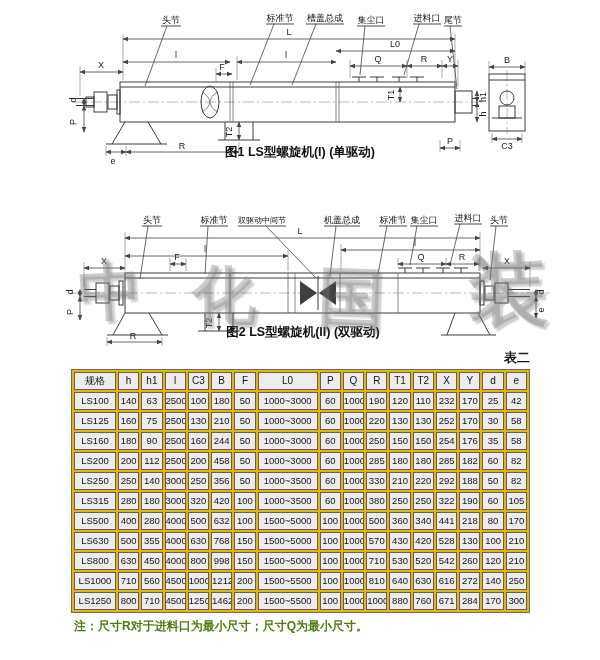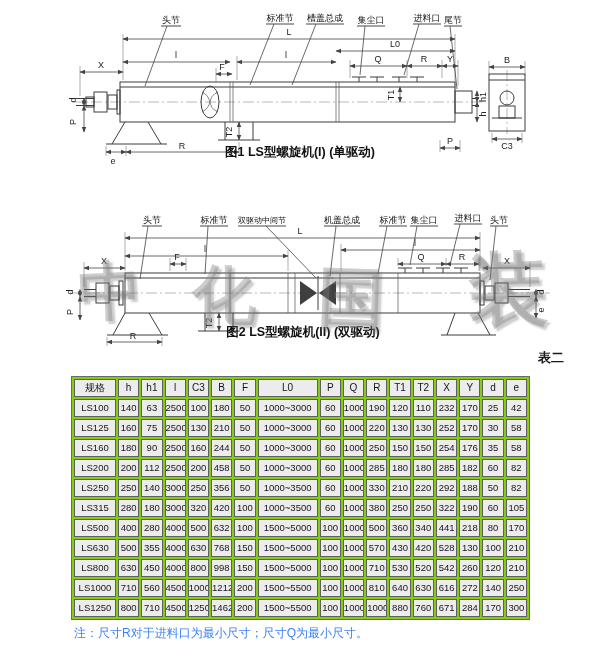--- a/index.html
+++ b/index.html
@@ -32,7 +32,7 @@
     font-family:"Liberation Serif","DejaVu Serif",serif;
   }
   
-  #tabletag{width:600px;text-align:right;box-sizing:border-box;padding-right:36px;
+  #tabletag{width:600px;text-align:right;box-sizing:border-box;padding-right:70px;
     font-size:13px;font-weight:bold;height:16px;line-height:16px;}
   
   #tablewrap{margin:10px 0 0 71px;width:457px;border:1px solid #6a6a6a;background:#84cc16;}

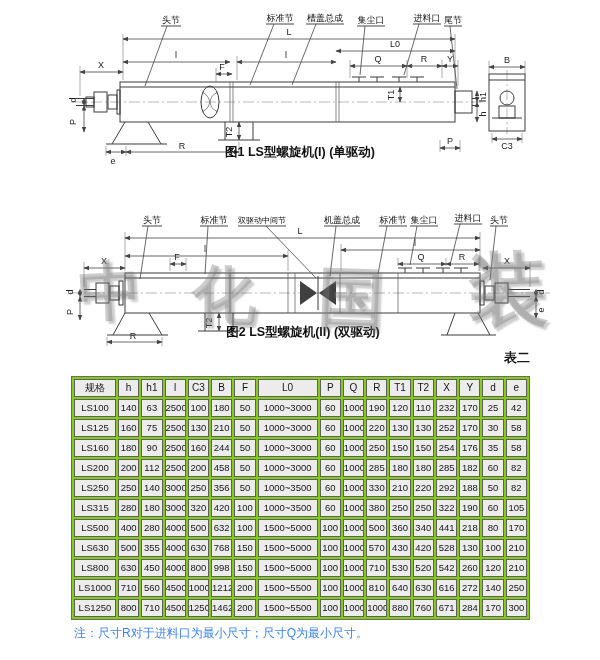--- a/index.html
+++ b/index.html
@@ -35,7 +35,7 @@
   #tabletag{width:600px;text-align:right;box-sizing:border-box;padding-right:70px;
     font-size:13px;font-weight:bold;height:16px;line-height:16px;}
   
-  #tablewrap{margin:10px 0 0 71px;width:457px;border:1px solid #6a6a6a;background:#84cc16;}
+  #tablewrap{margin:3px 0 0 71px;width:457px;border:1px solid #6a6a6a;background:#eab308;}
   table{border-collapse:separate;border-spacing:2px;table-layout:fixed;width:100%;}
   th,td{
     border:1px solid #606060;background:#ececec;text-align:center;

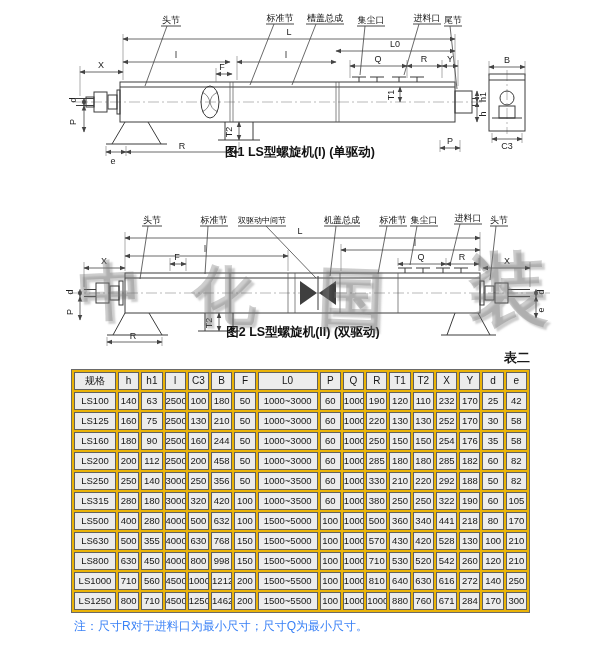--- a/index.html
+++ b/index.html
@@ -45,7 +45,7 @@
   th{font-size:10px;}
   col.c-spec{width:42px;} col.c-l0{width:60px;}
   
-  #note{margin:5px 0 0 74px;font-size:12px;font-weight:normal;color:#3b82f6;}
+  #note{margin:5px 0 0 74px;font-size:12px;font-weight:bold;color:#4d7c0f;}
 </style>
 </head>
 <body>

